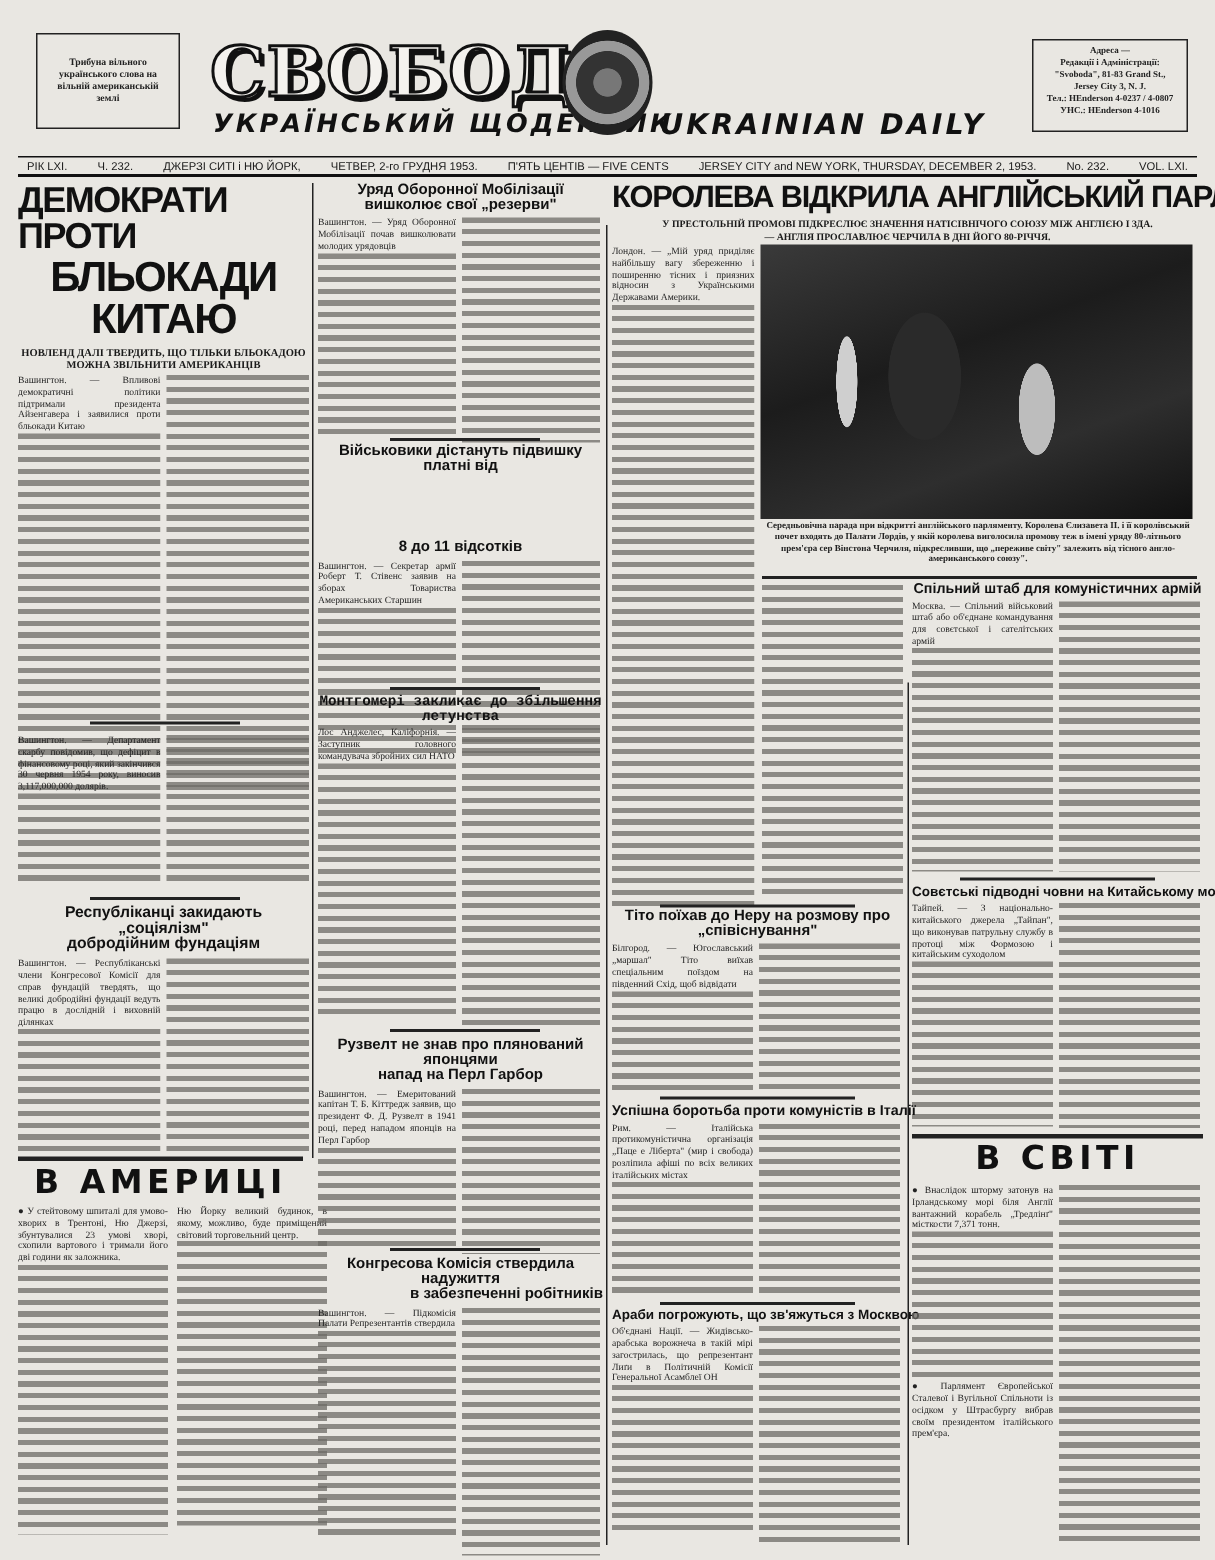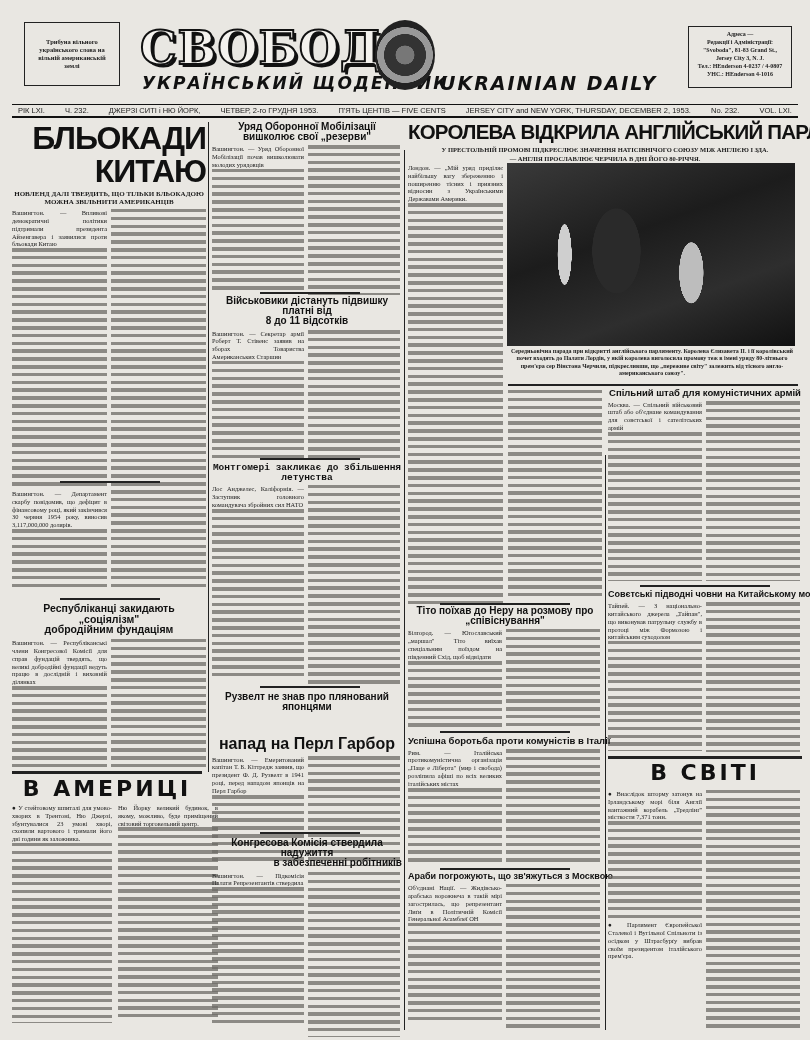--- a/index.html
+++ b/index.html
@@ -68,6 +68,7 @@
 <div class="abs vrule" style="left:605px;top:455px;height:575px;"></div>
 
 <div class="abs" style="left:12px;top:122px;width:194px;">
+  <div class="hl" style="font-size:24px;letter-spacing:-1px;">ДЕМОКРАТИ ПРОТИ</div>
   <div class="hl" style="font-size:32px;letter-spacing:-1px;text-align:right;">БЛЬОКАДИ КИТАЮ</div>
   <div class="deck" style="margin-top:3px;font-size:7px;line-height:8px;">НОВЛЕНД ДАЛІ ТВЕРДИТЬ, ЩО ТІЛЬКИ БЛЬОКАДОЮ МОЖНА ЗВІЛЬНИТИ АМЕРИКАНЦІВ</div>
   <div style="display:flex;gap:4px;margin-top:3px;">

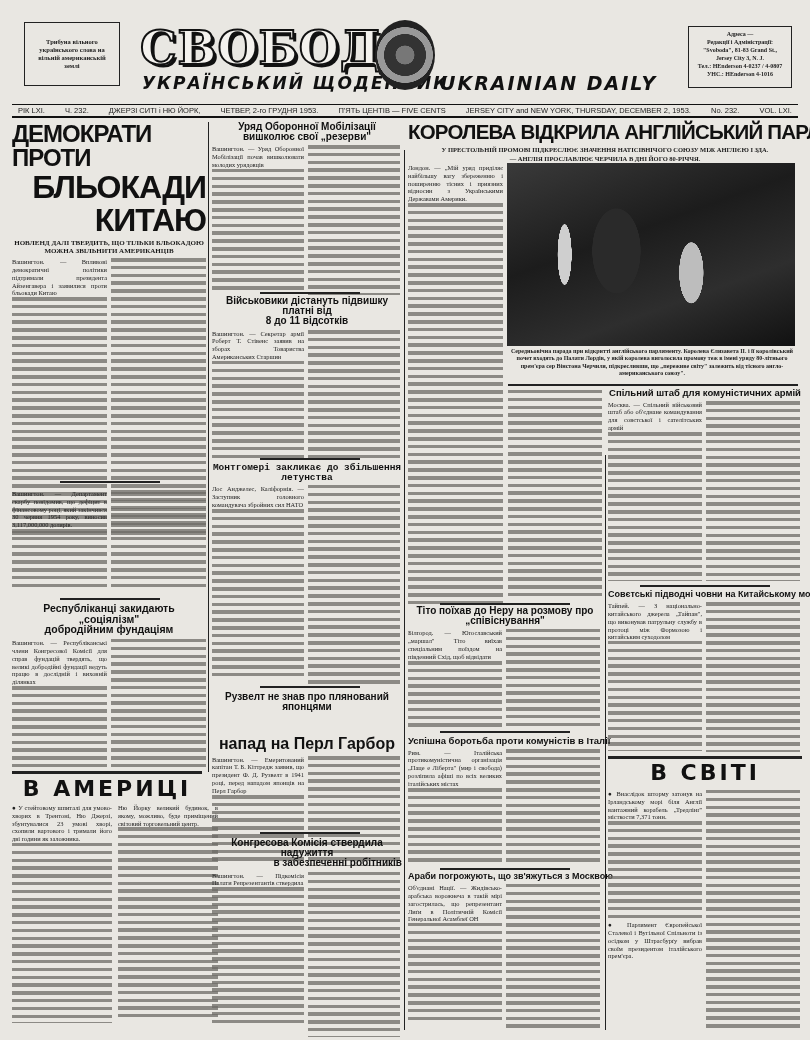--- a/index.html
+++ b/index.html
@@ -69,7 +69,7 @@
 
 <div class="abs" style="left:12px;top:122px;width:194px;">
   <div class="hl" style="font-size:24px;letter-spacing:-1px;">ДЕМОКРАТИ ПРОТИ</div>
-  <div class="hl" style="font-size:32px;letter-spacing:-1px;text-align:right;">БЛЬОКАДИ КИТАЮ</div>
+  <div class="hl" style="font-size:28px;letter-spacing:-1px;text-align:center;">БЛЬОКАДИ КИТАЮ</div>
   <div class="deck" style="margin-top:3px;font-size:7px;line-height:8px;">НОВЛЕНД ДАЛІ ТВЕРДИТЬ, ЩО ТІЛЬКИ БЛЬОКАДОЮ МОЖНА ЗВІЛЬНИТИ АМЕРИКАНЦІВ</div>
   <div style="display:flex;gap:4px;margin-top:3px;">
     <div class="txt" style="width:95px;height:278px;">

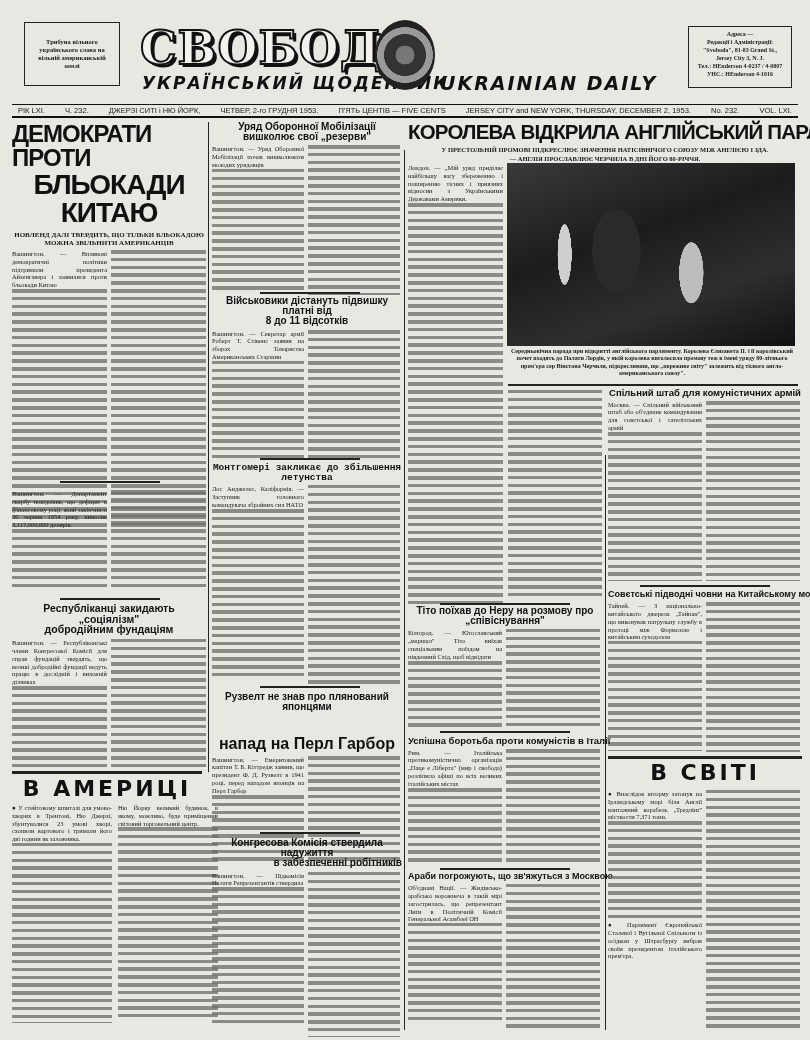--- a/index.html
+++ b/index.html
@@ -131,7 +131,7 @@
 
 <div class="abs" style="left:212px;top:296px;width:190px;">
   <div class="hl" style="font-size:10px;text-align:center;">Військовики дістануть підвишку платні від</div>
-  <div class="hl" style="font-size:10px;text-align:center;">8 до 11 відсотків</div>
+  <div class="hl" style="font-size:10px;text-align:center;margin-top:44px;">8 до 11 відсотків</div>
   <div style="display:flex;gap:4px;margin-top:3px;">
     <div class="txt" style="width:92px;height:130px;">
       <div class="lead">Вашингтон. — Секретар армії Роберт Т. Стівенс заявив на зборах Товариства Американських Старшин</div>

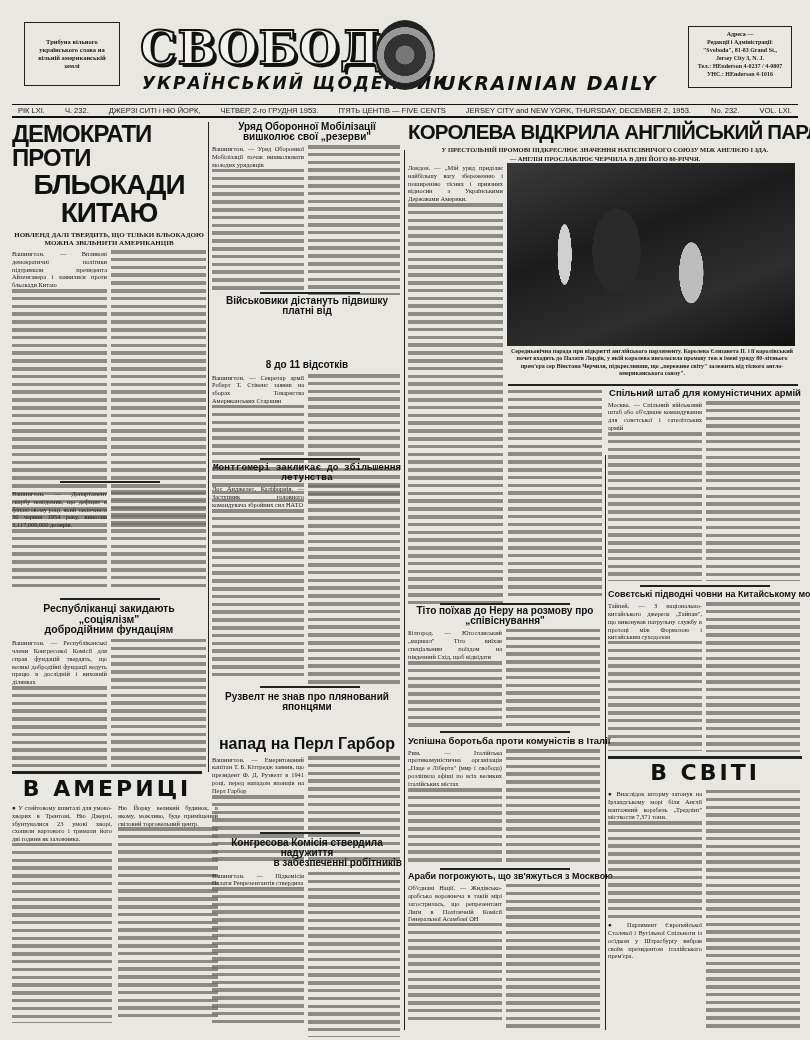--- a/index.html
+++ b/index.html
@@ -156,7 +156,7 @@
 
 <div class="abs" style="left:212px;top:692px;width:190px;">
   <div class="hl" style="font-size:10px;text-align:center;">Рузвелт не знав про плянований японцями</div>
-  <div class="hl" style="font-size:16px;text-align:center;margin-top:24px;">напад на Перл Гарбор</div>
+  <div class="hl" style="font-size:10px;text-align:center;">напад на Перл Гарбор</div>
   <div style="display:flex;gap:4px;margin-top:3px;">
     <div class="txt" style="width:92px;height:110px;">
       <div class="lead">Вашингтон. — Емеритований капітан Т. Б. Кіттредж заявив, що президент Ф. Д. Рузвелт в 1941 році, перед нападом японців на Перл Гарбор</div>

